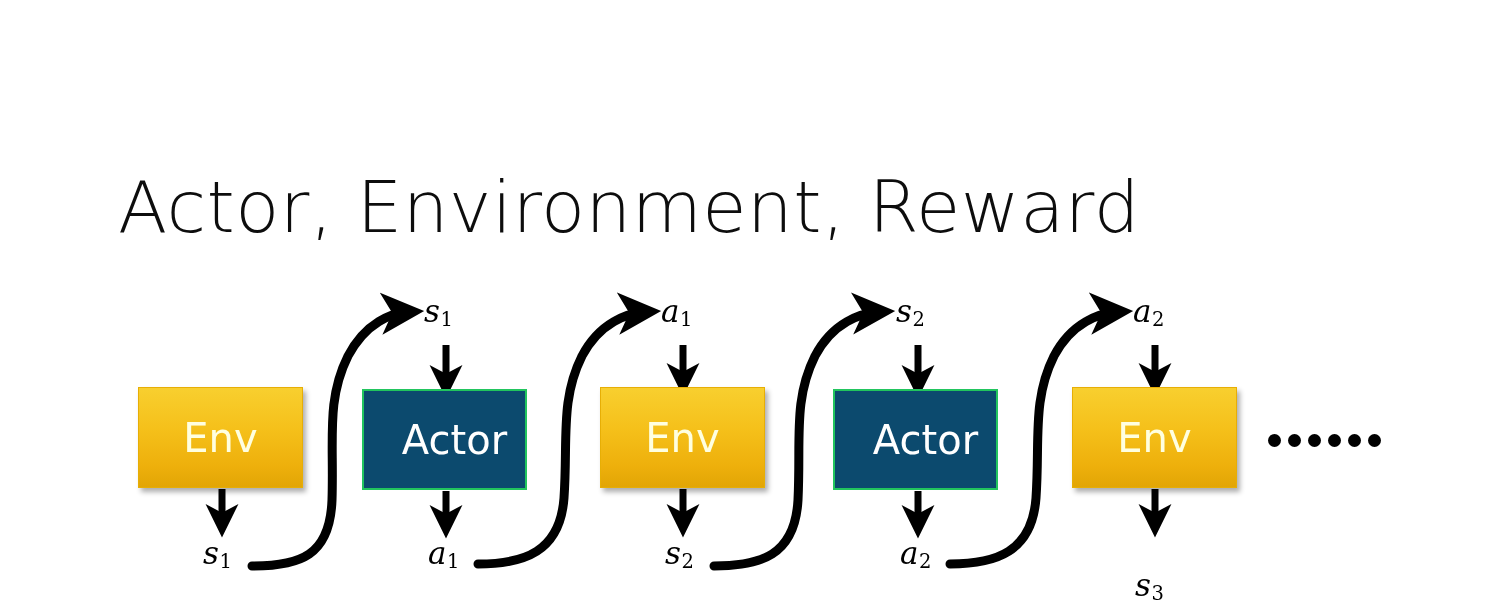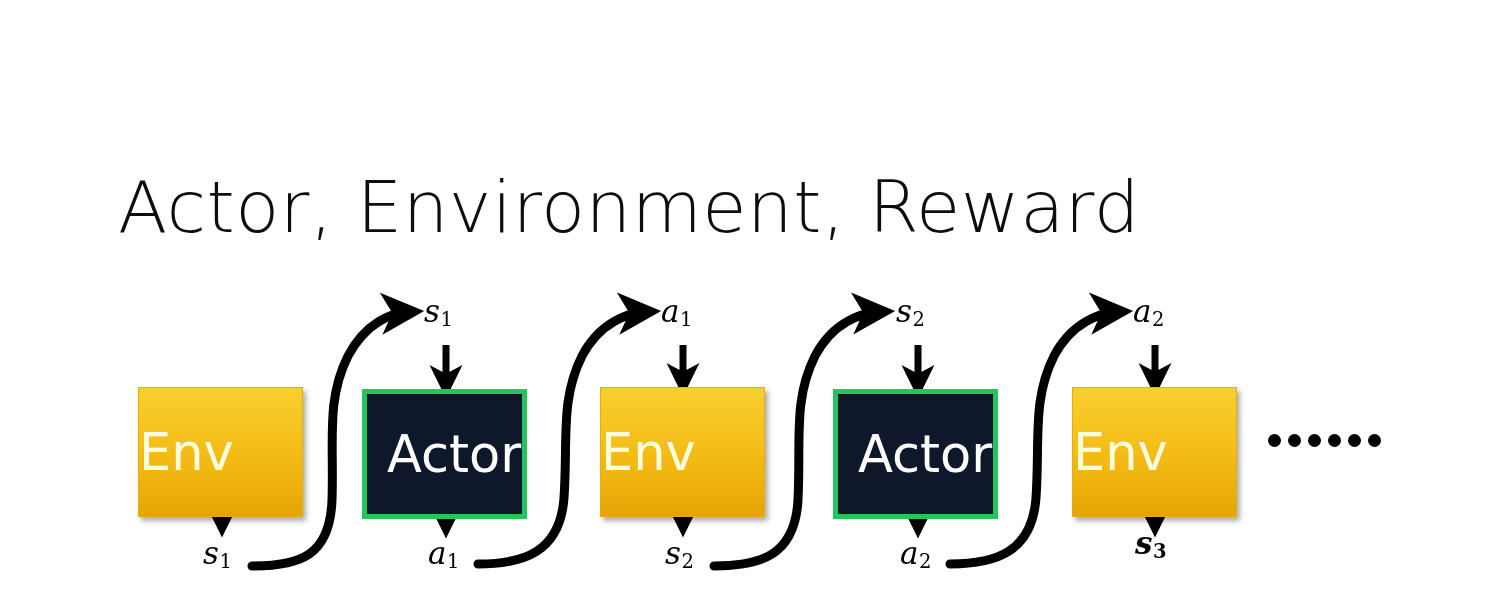--- a/index.html
+++ b/index.html
@@ -45,14 +45,14 @@
   .proc-box {
     position: absolute;
     width: 165px;
-    height: 130px;
+    height: 101px;
     box-sizing: border-box;
     display: flex;
     align-items: center;
-    justify-content: flex-start;
+    justify-content: center;
     font-family: "DejaVu Sans", sans-serif;
     font-weight: 400;
-    font-size: 51px;
+    font-size: 40px;
     line-height: 1;
   }
   .proc-box.env {

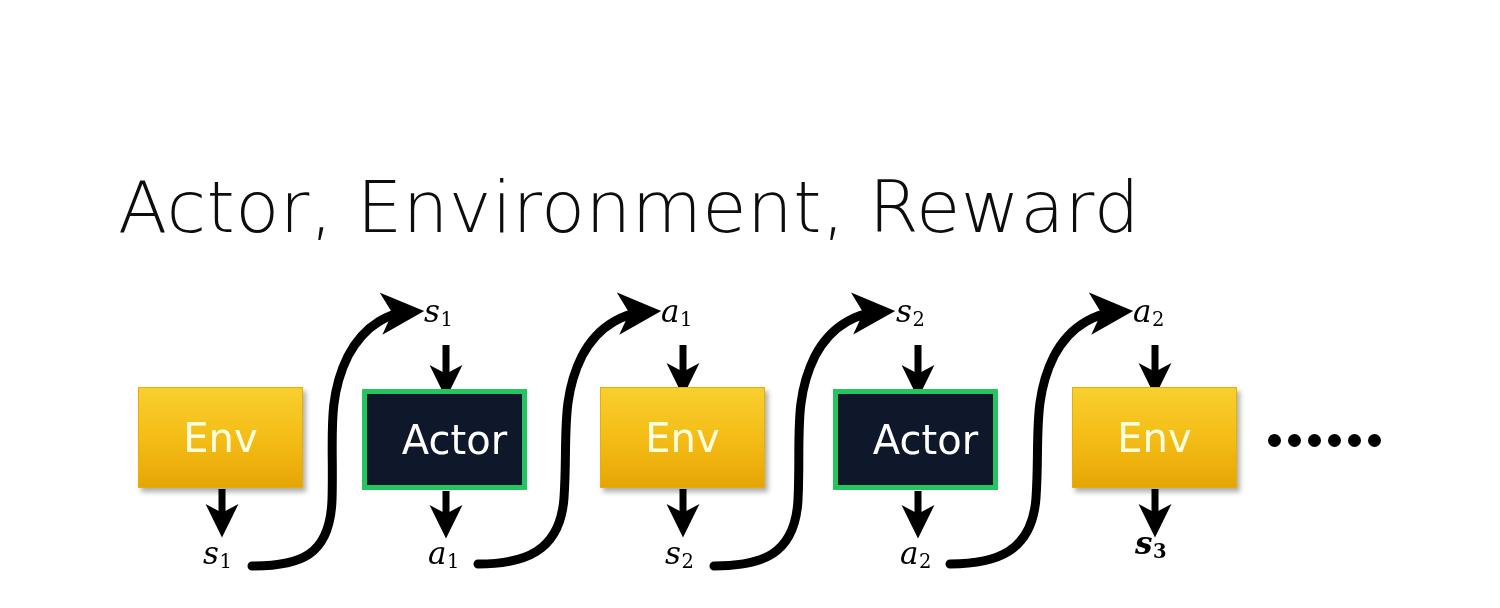--- a/index.html
+++ b/index.html
@@ -62,9 +62,9 @@
     box-shadow: 3px 4px 5px rgba(0,0,0,0.32);
   }
   .proc-box.actor {
-    background: #0f172a;
+    background: #0c4a6e;
     color: #ffffff;
-    border: 5px solid #22c55e;
+    border: 2px solid #22c55e;
     box-shadow: none;
     padding-left: 20px;
   }

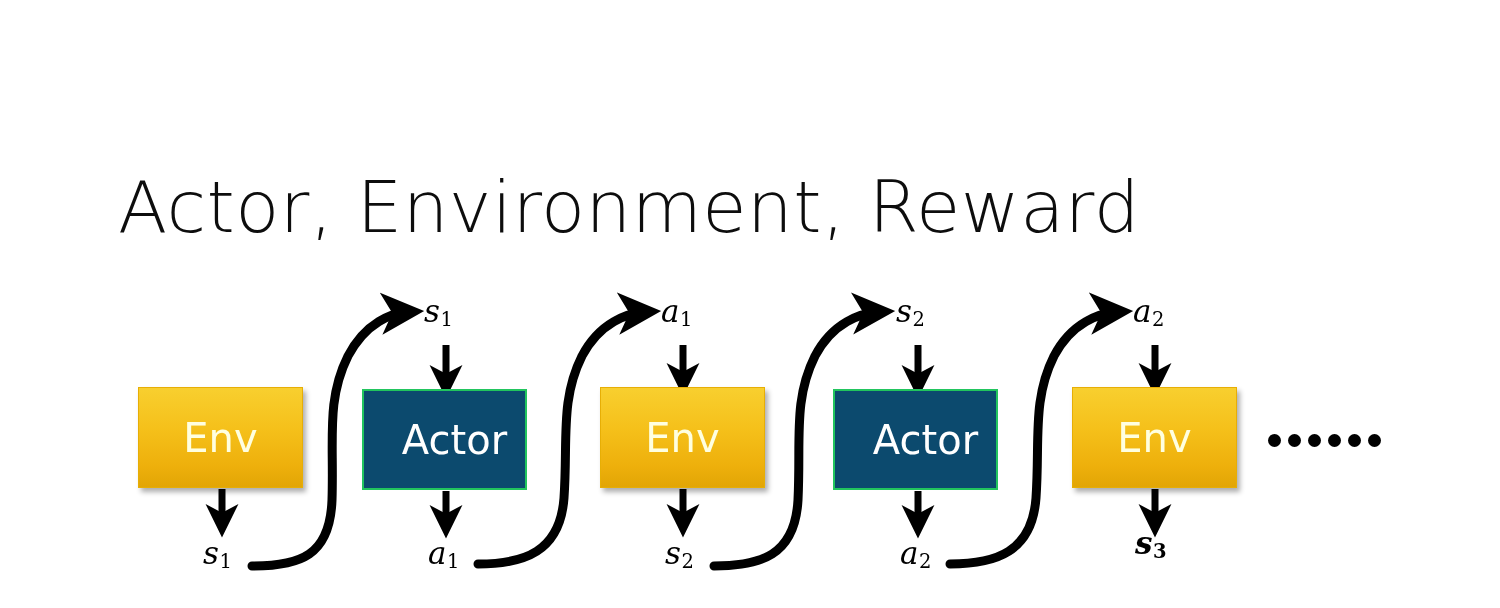--- a/index.html
+++ b/index.html
@@ -189,7 +189,7 @@
     <span>a</span><sub>2</sub>
   </div>
 
-  <div class="math-label" style="left:1135px; top:528px;font-weight:bold;">
+  <div class="math-label" style="left:1135px; top:570px;">
     <span>s</span><sub>3</sub>
   </div>
 

